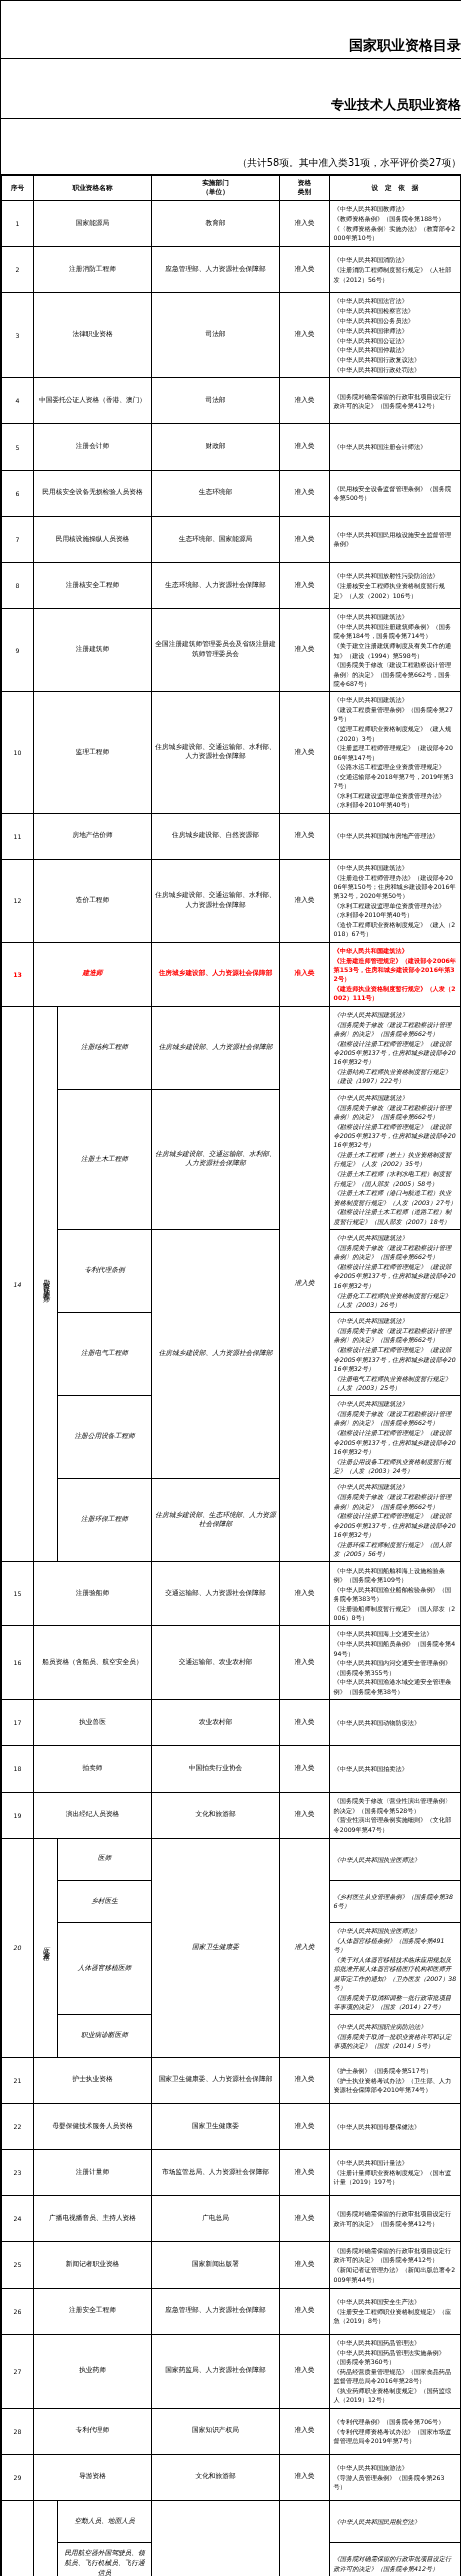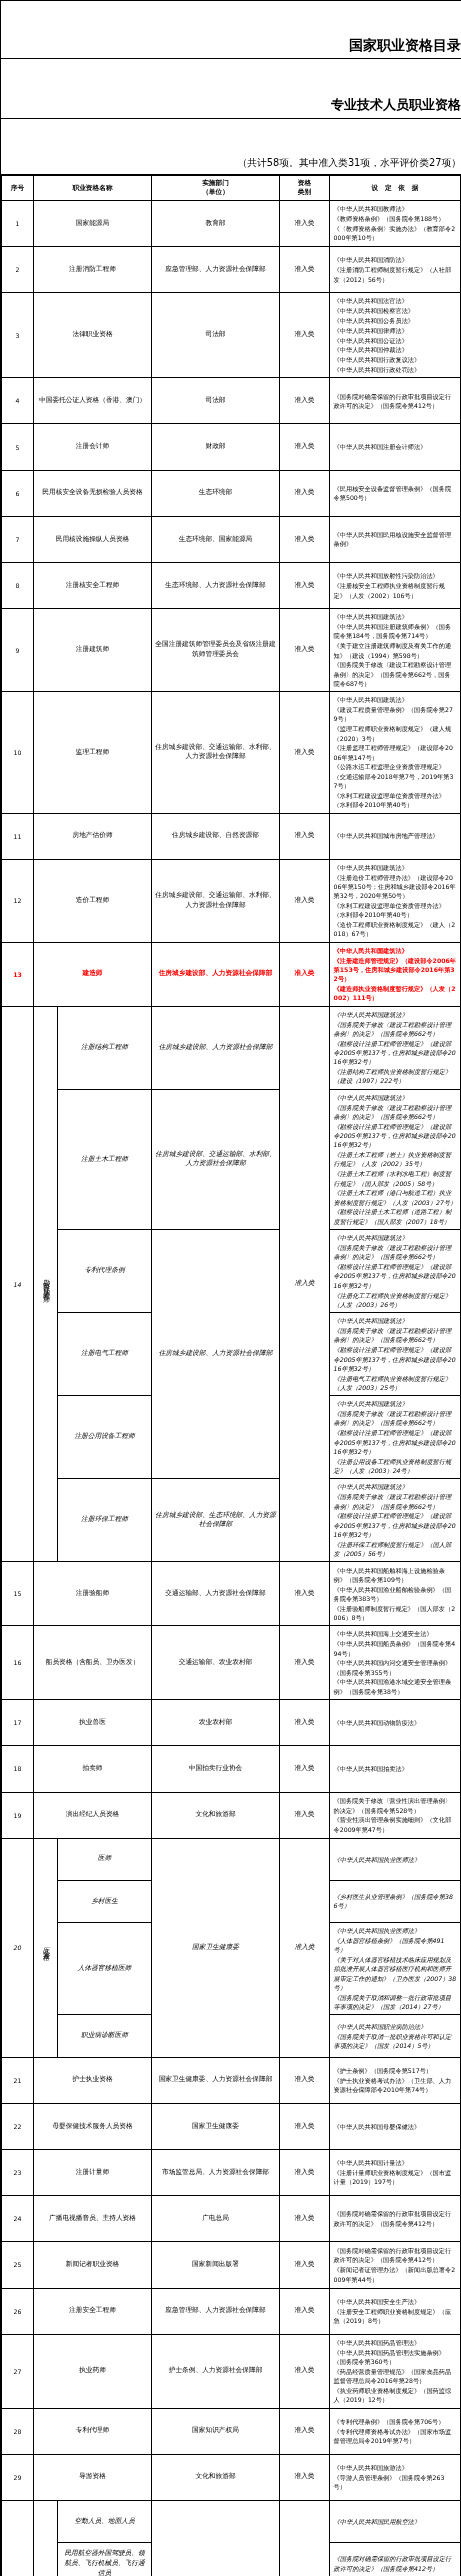--- a/index.html
+++ b/index.html
@@ -185,7 +185,7 @@
         </tr>
         <tr class="simple">
           <td class="c-seq" style="color: rgb(255, 0, 0); font-weight: bold;">13</td>
-          <td class="c-name" colspan="2" style="color: rgb(255, 0, 0); font-weight: bold;">建造师</td>
+          <td class="c-name" colspan="2" style="color: rgb(255, 0, 0); font-weight: bold; font-style: italic;">建造师</td>
           <td class="c-dept" style="color: rgb(255, 0, 0); font-weight: bold;">住房城乡建设部、人力资源社会保障部</td>
           <td class="c-cat" style="color: rgb(255, 0, 0); font-weight: bold;">准入类</td>
           <td class="c-basis" style="color: rgb(255, 0, 0); font-weight: bold;">

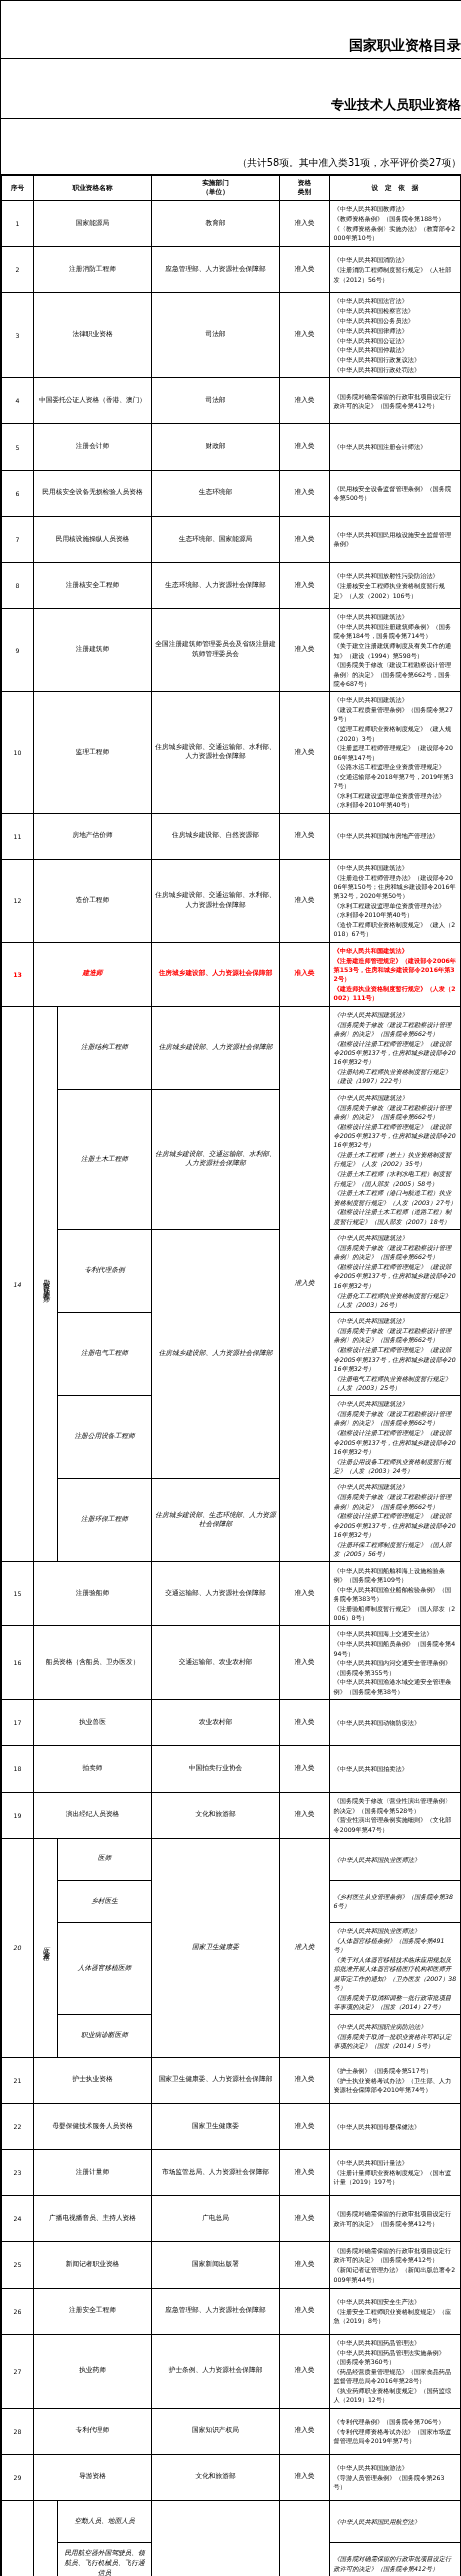--- a/index.html
+++ b/index.html
@@ -271,7 +271,7 @@
         </tr>
         <tr class="simple">
           <td class="c-seq">16</td>
-          <td class="c-name" colspan="2">船员资格（含船员、卫办医发）</td>
+          <td class="c-name" colspan="2">船员资格（含船员、航空安全员）</td>
           <td class="c-dept">交通运输部、农业农村部</td>
           <td class="c-cat">准入类</td>
           <td class="c-basis">

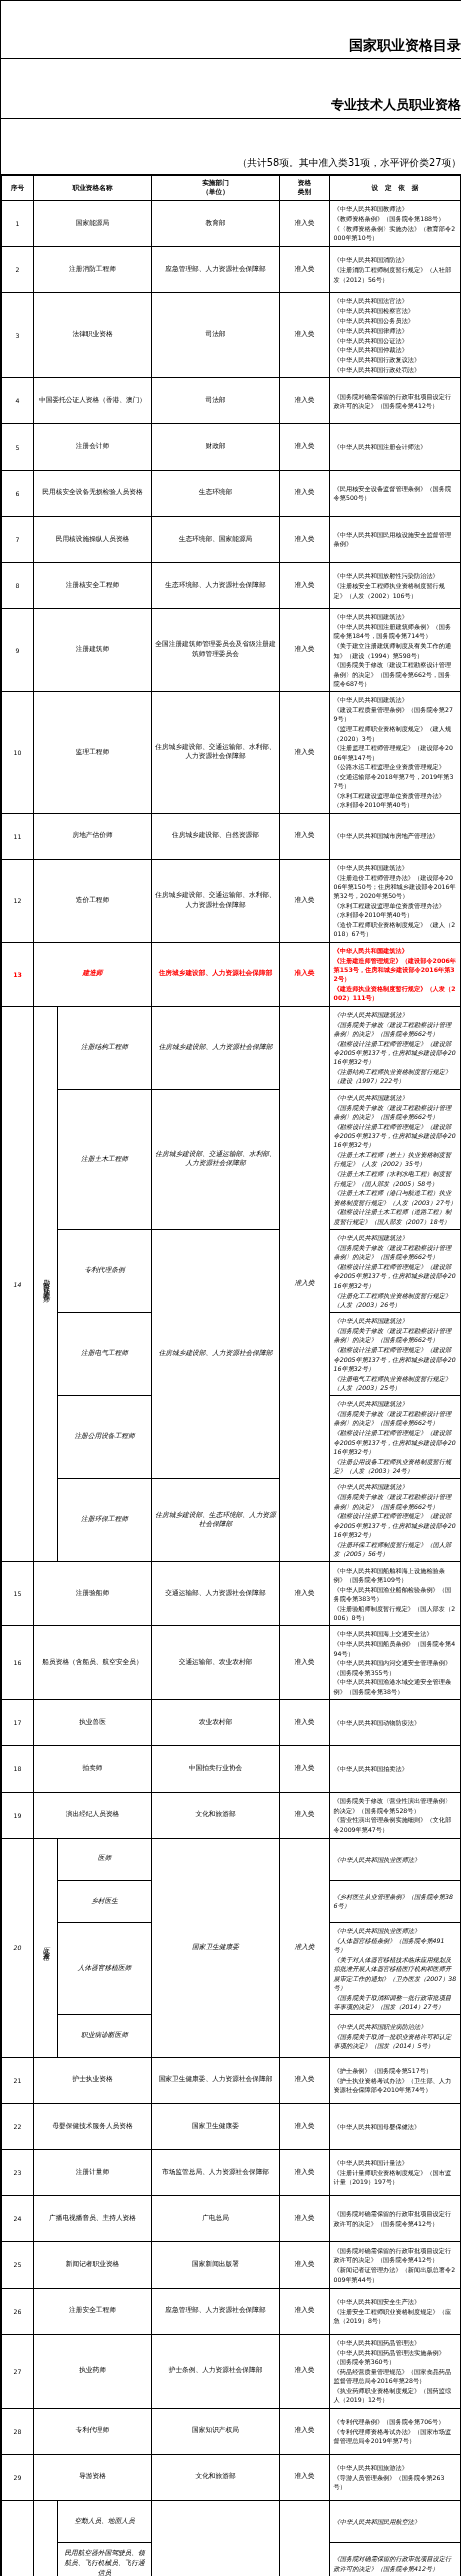--- a/index.html
+++ b/index.html
@@ -402,7 +402,7 @@
         <tr class="simple">
           <td class="c-seq">27</td>
           <td class="c-name" colspan="2">执业药师</td>
-          <td class="c-dept">护士条例、人力资源社会保障部</td>
+          <td class="c-dept">国家药监局、人力资源社会保障部</td>
           <td class="c-cat">准入类</td>
           <td class="c-basis">
             <div class="basis-line">《中华人民共和国药品管理法》</div>

